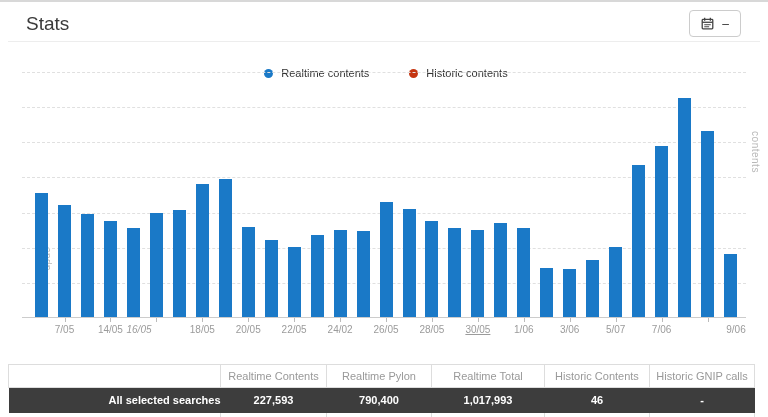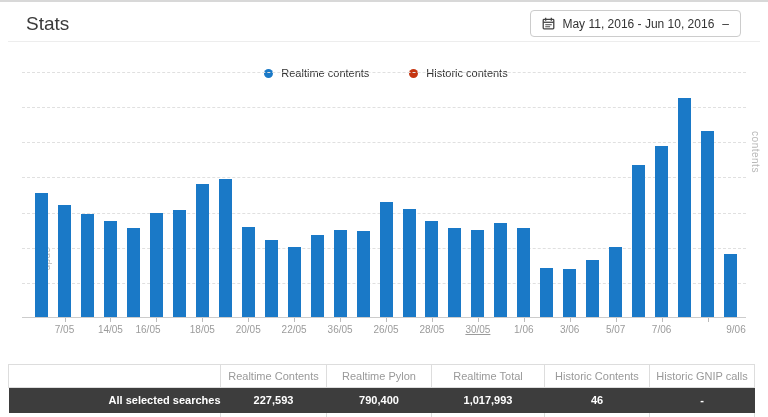--- a/index.html
+++ b/index.html
@@ -68,7 +68,6 @@
     <line x1="4" y1="9.5" x2="12" y2="9.5" stroke-width="1.2"></line>
     <line x1="4" y1="12" x2="10" y2="12" stroke-width="1.2"></line>
   </svg>
-  <span>May 11, 2016 - Jun 10, 2016</span>
   <span class="caret">–</span>
 </button>
 

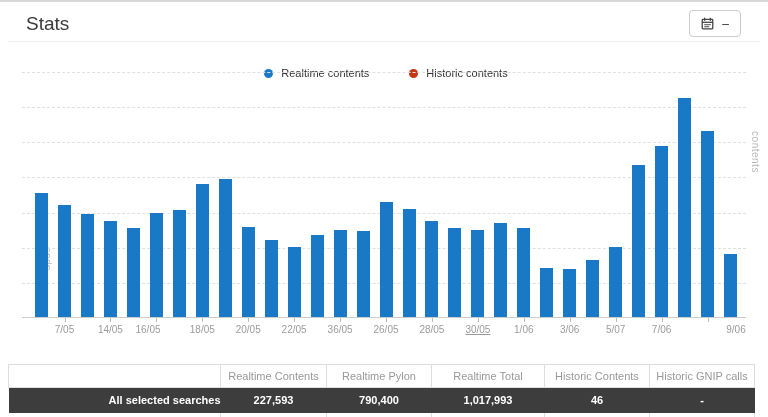--- a/index.html
+++ b/index.html
@@ -128,7 +128,7 @@
     <div class="tick" style="left: 80.4px;"></div>
     <div class="tick-label" style="left: 80.4px;">14/05</div>
     <div class="tick" style="left: 126.3px;"></div>
-    <div class="tick-label" style="left: 118px;">16/05</div>
+    <div class="tick-label" style="left: 109px; font-style: italic;">16/05</div>
     <div class="tick" style="left: 172.3px;"></div>
     <div class="tick-label" style="left: 172.3px;">18/05</div>
     <div class="tick" style="left: 218.2px;"></div>

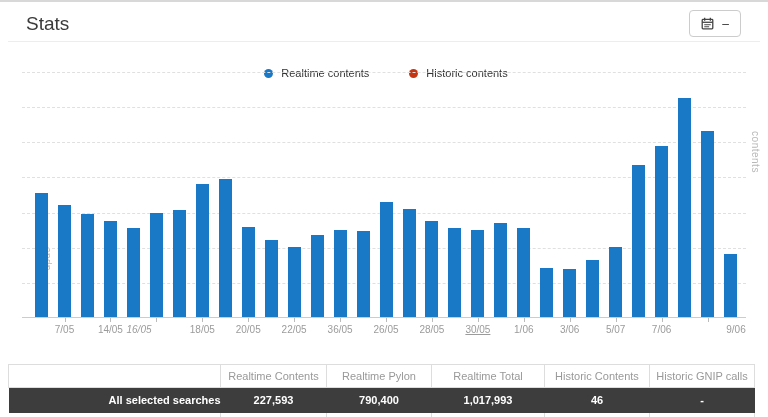--- a/index.html
+++ b/index.html
@@ -136,7 +136,7 @@
     <div class="tick" style="left: 264.1px;"></div>
     <div class="tick-label" style="left: 264.1px;">22/05</div>
     <div class="tick" style="left: 310.1px;"></div>
-    <div class="tick-label" style="left: 310.1px;">36/05</div>
+    <div class="tick-label" style="left: 310.1px;">24/02</div>
     <div class="tick" style="left: 356px;"></div>
     <div class="tick-label" style="left: 356px;">26/05</div>
     <div class="tick" style="left: 401.9px;"></div>

